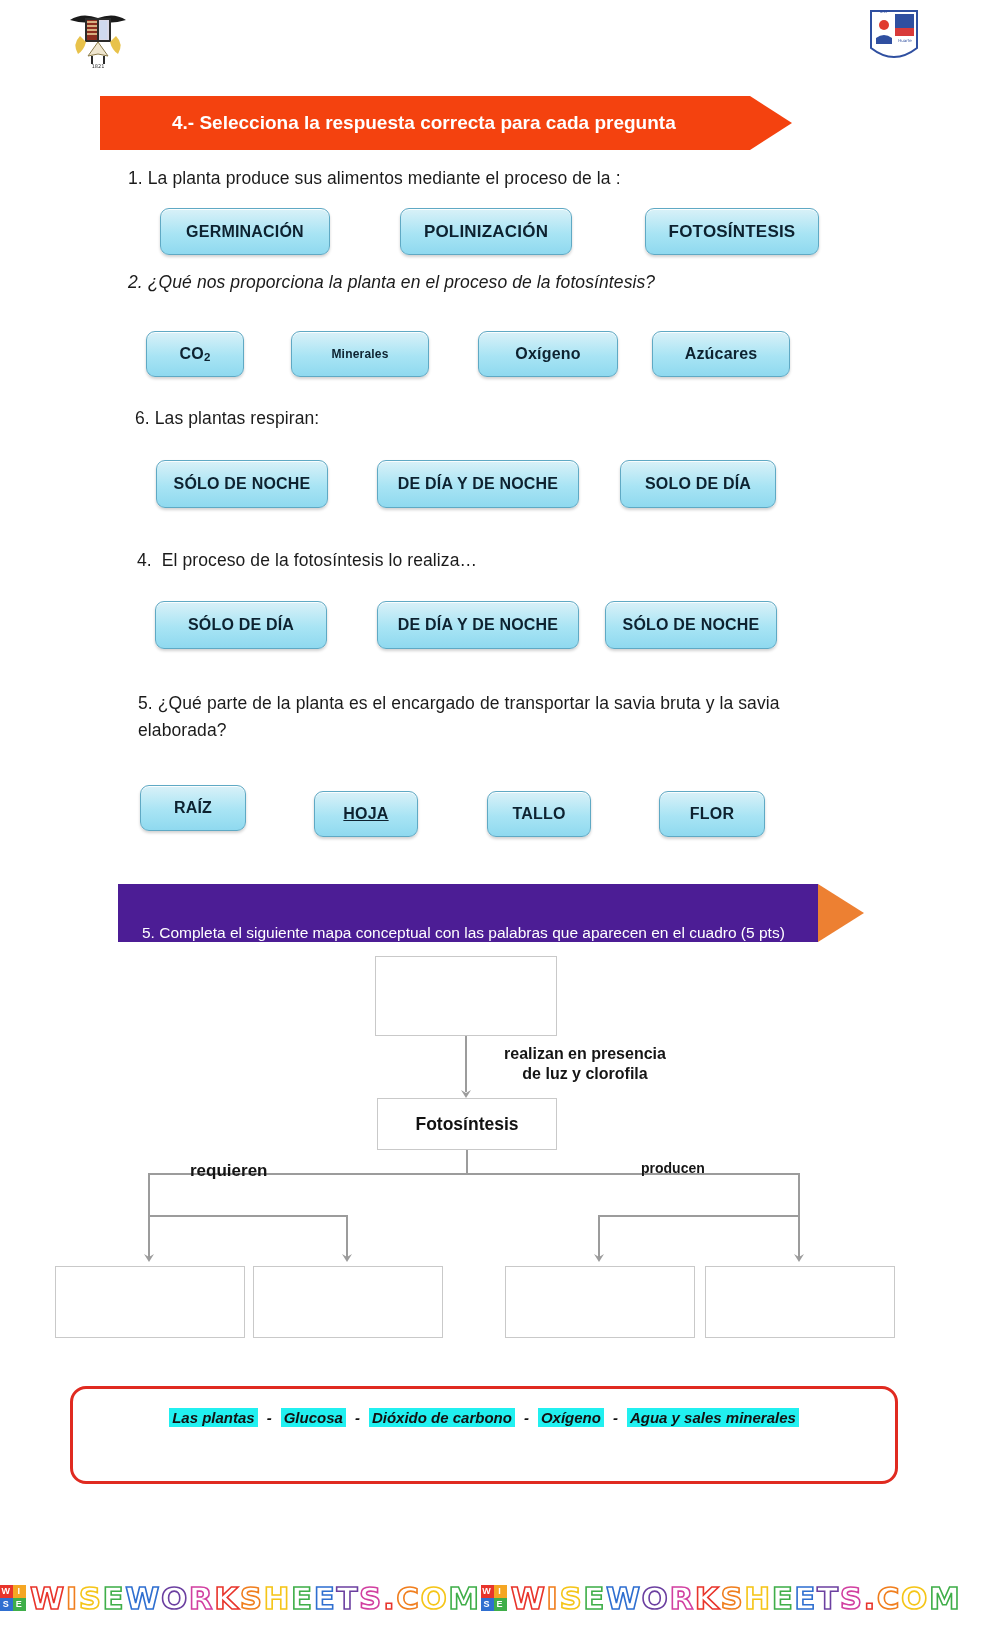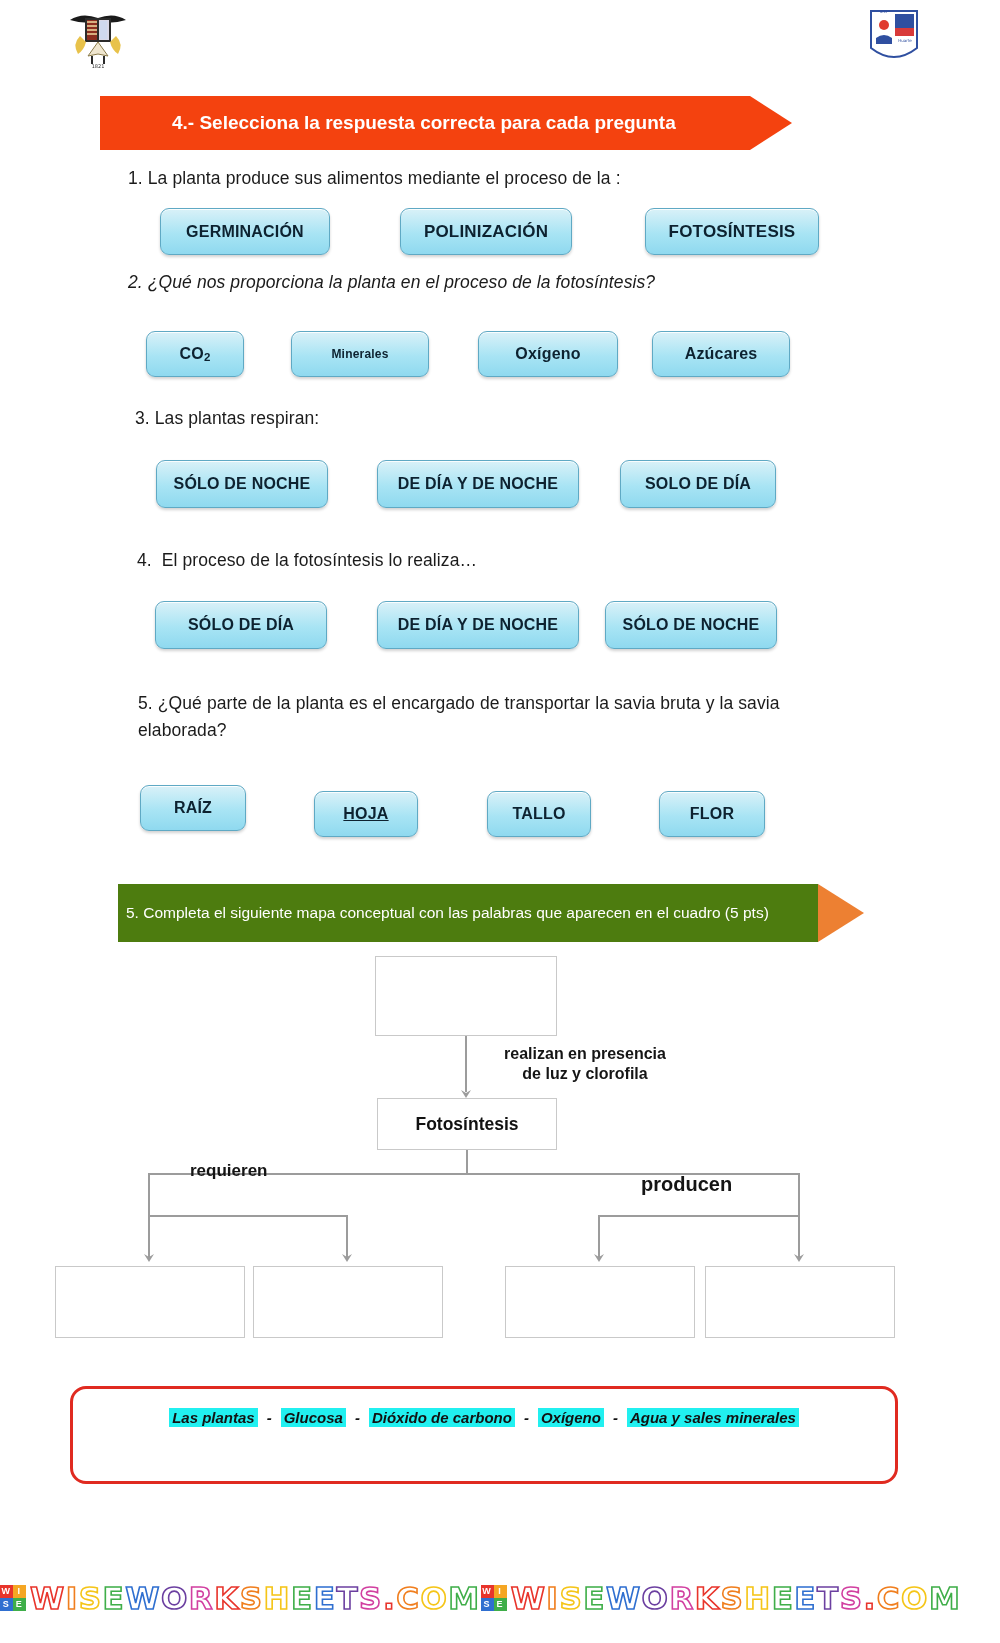--- a/index.html
+++ b/index.html
@@ -208,7 +208,7 @@
 <div class="opt" style="left:478px; top:331px; width:140px; height:46px; font-size:16px;">Oxígeno</div>
 <div class="opt" style="left:652px; top:331px; width:138px; height:46px; font-size:16px;">Azúcares</div>
 
-<div class="qtext" style="left:135px; top:408px;">3. Las plantas respiran:</div>
+<div class="qtext" style="left:135px; top:408px;">6. Las plantas respiran:</div>
 
 <div class="opt" style="left:156px; top:460px; width:172px; height:48px; font-size:16px;">SÓLO DE NOCHE</div>
 <div class="opt" style="left:377px; top:460px; width:202px; height:48px; font-size:16px;">DE DÍA Y DE NOCHE</div>

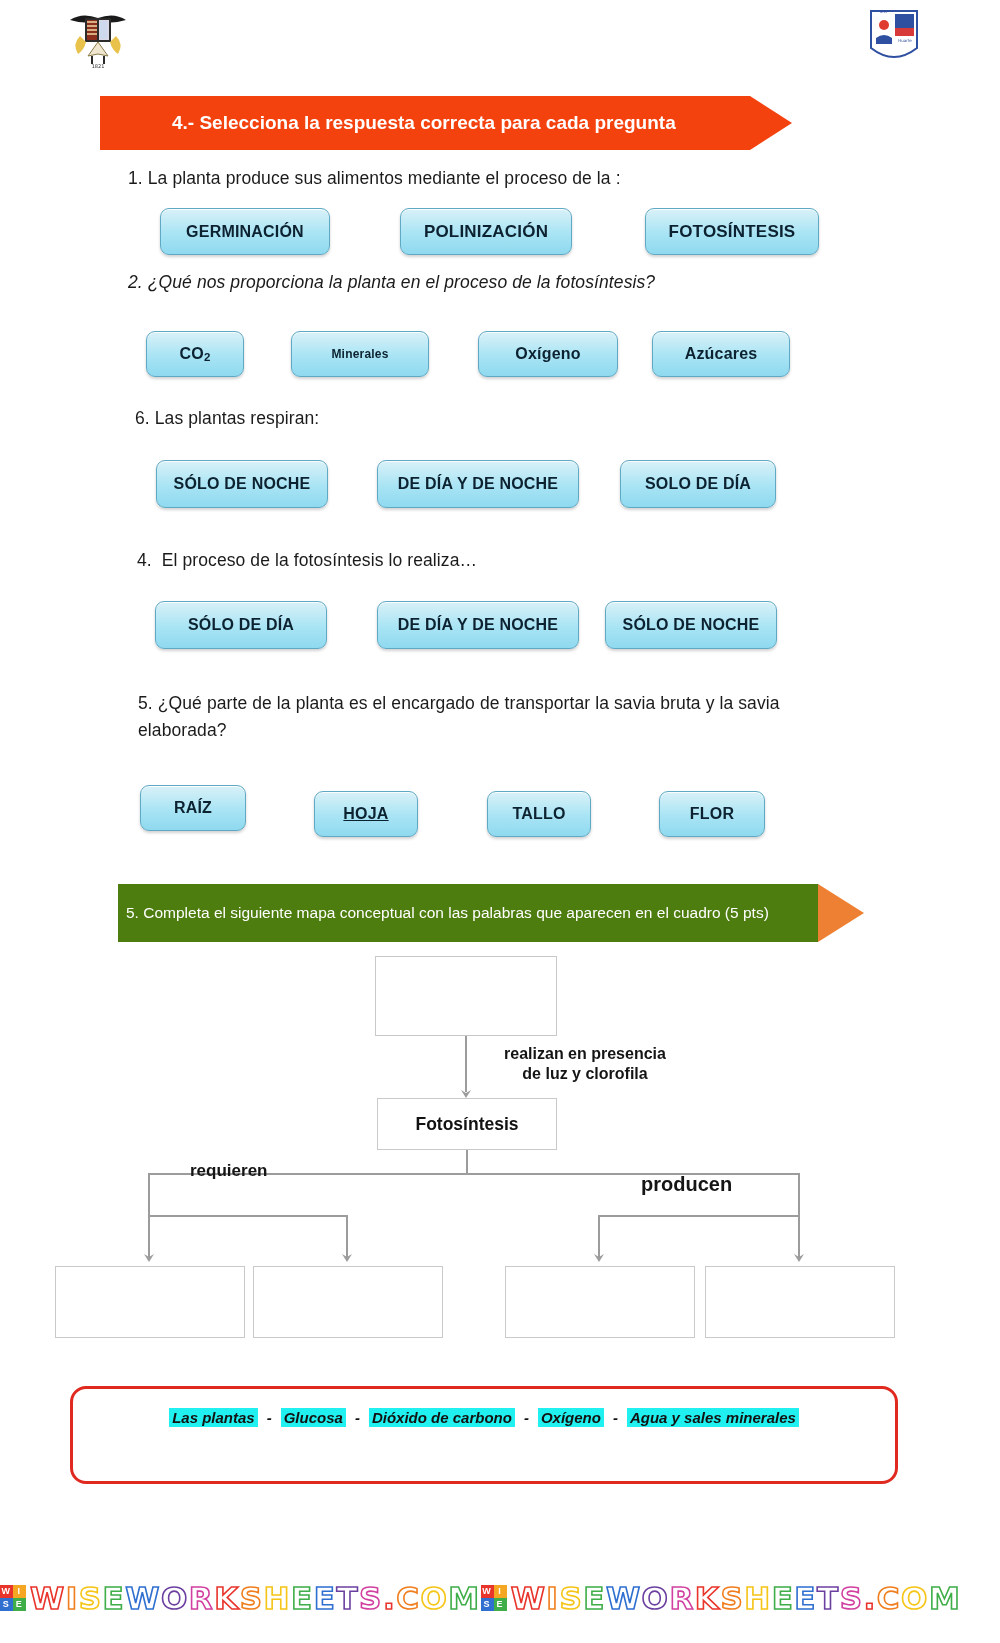--- a/index.html
+++ b/index.html
@@ -53,7 +53,7 @@
     font-size:15.5px; font-weight:normal;
   }
   #banner-q5 .body {
-    background:#4d7c0f; width:700px; padding-left:8px;
+    background:#4c1d95; width:700px; padding-left:24px;align-items:flex-end;
   }
   #banner-q5 .tip {
     border-top: 29px solid transparent;

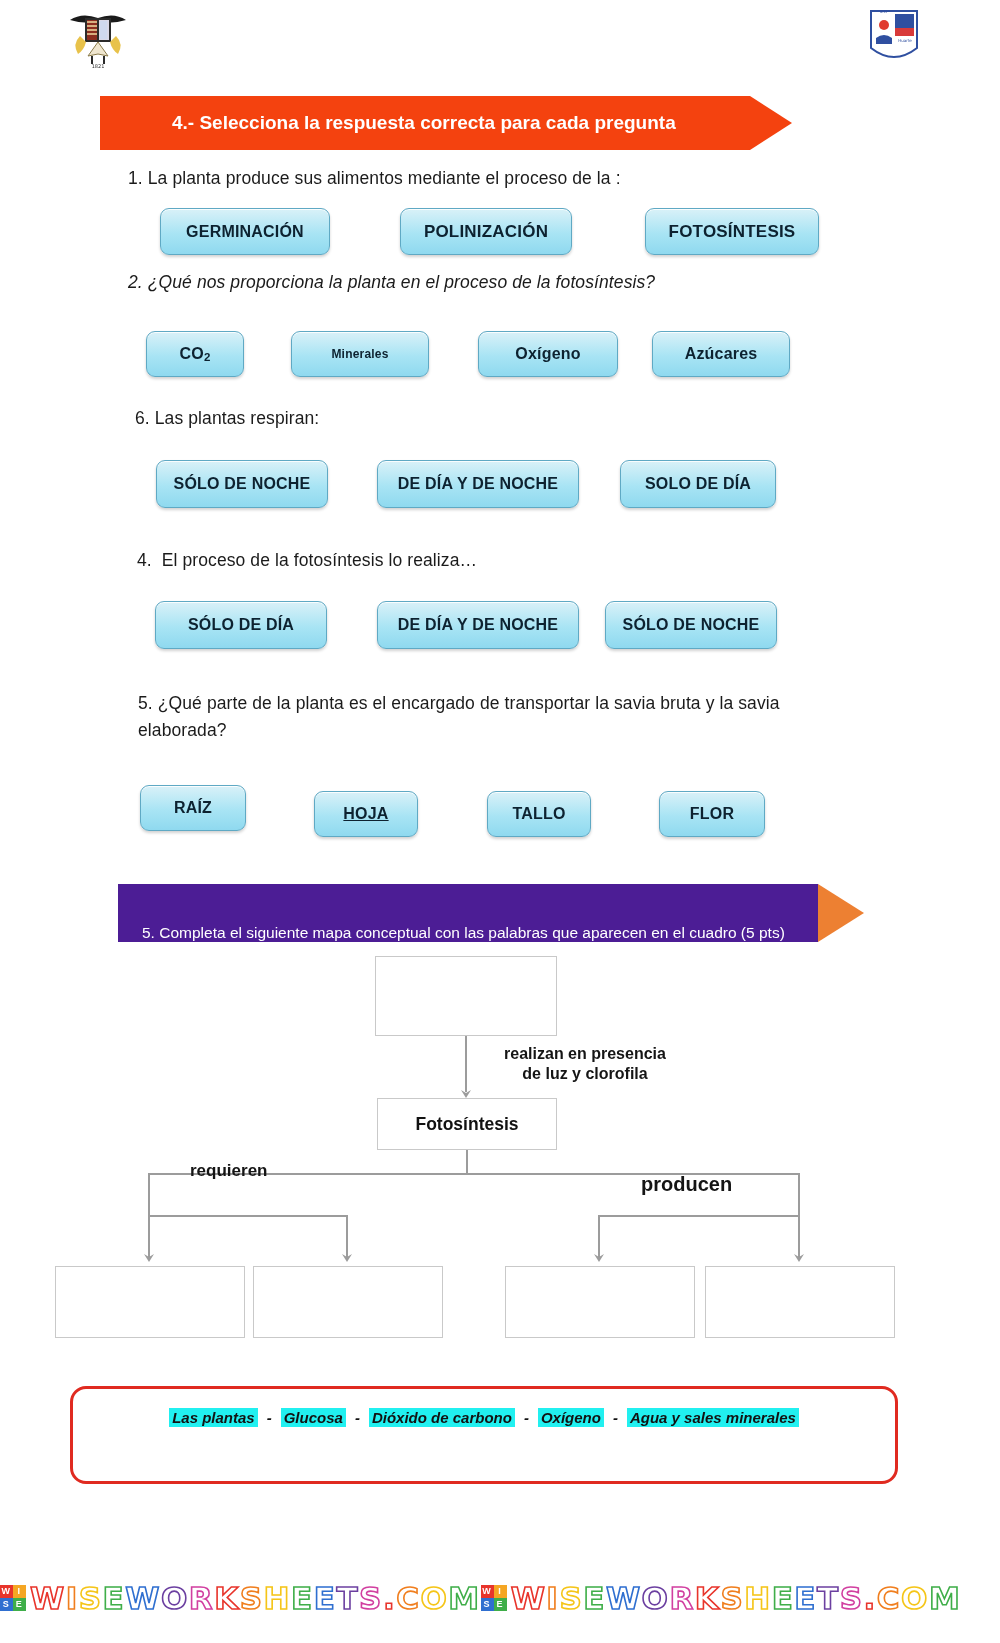--- a/index.html
+++ b/index.html
@@ -256,7 +256,7 @@
 
   <div class="maplabel" style="left:190px; top:212px; font-size:17px;">requieren</div>
 
-  <div class="maplabel" style="left:641px; top:224px; font-size:20px;">producen</div>
+  <div class="maplabel" style="left:641px; top:212px; font-size:14px;">producen</div>
 
   <div class="mapline" style="left:148px; top:227px; width:2px; height:42px;"></div>
   <div class="mapline" style="left:148px; top:267px; width:200px; height:2px;"></div>

